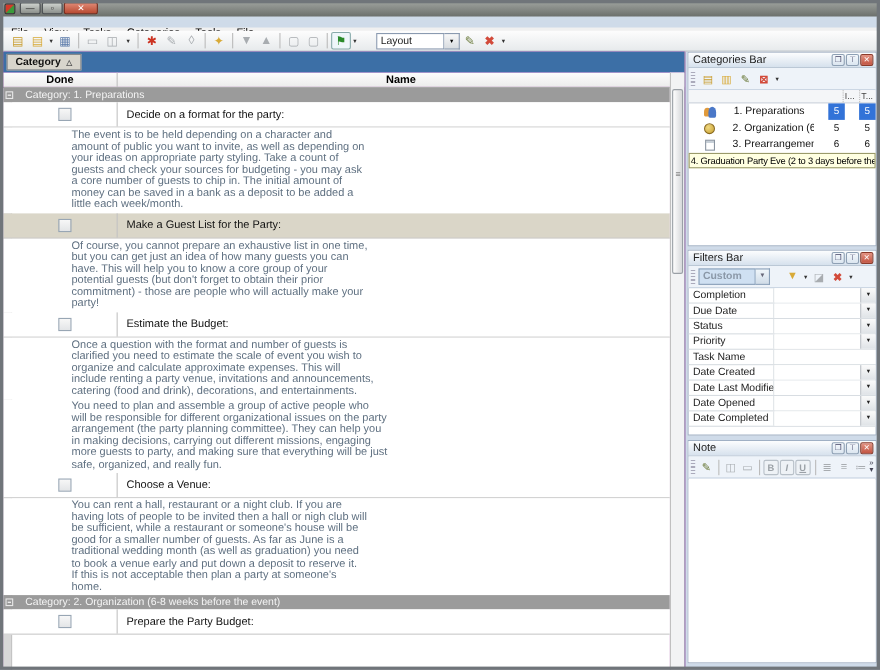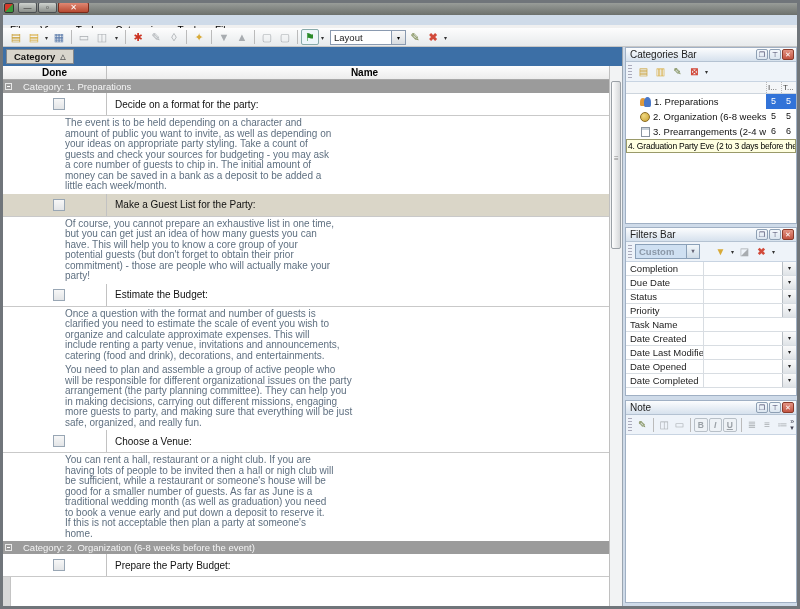--- a/index.html
+++ b/index.html
@@ -39,7 +39,7 @@
   .g-red { color:#cc3322; } .g-redx { color:#d24a3a; font-weight:bold; }
   .g-green { color:#2a8a2a; } .g-pen { color:#6a7a3a; }
   .tbtn.framed { border:1px solid #8aa; background:#eef6fa; }
-  .layout-combo { display:flex; margin-left:4px; }
+  .layout-combo { display:flex; margin-left:16px; }
   .layout-combo .val { width:62px; height:15px; background:#fff; border:1px solid #8a9ab0;
     font-size:9.5px; line-height:14px; padding-left:3px; color:#222; }
   .layout-combo .dd { width:14px; height:15px; border:1px solid #8a9ab0; border-left:none;

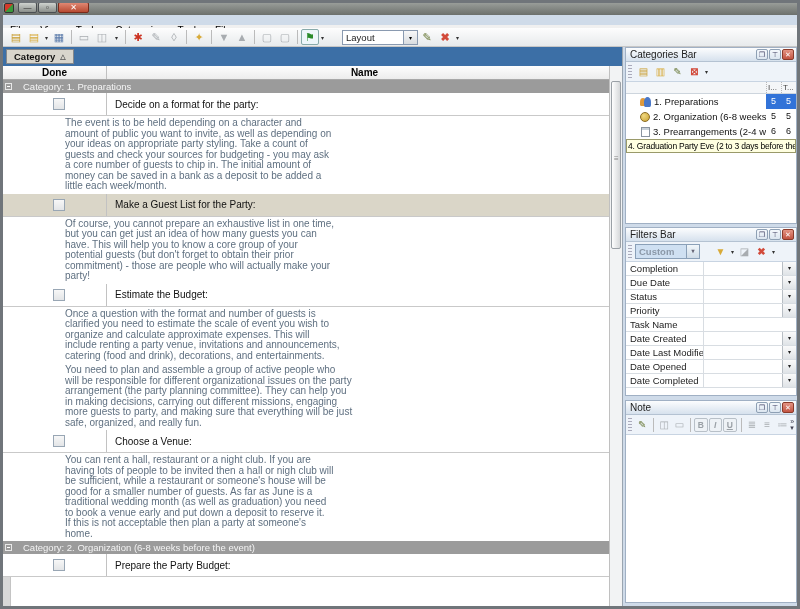--- a/index.html
+++ b/index.html
@@ -103,7 +103,7 @@
   .cat-head { height:12px; display:flex; justify-content:flex-end; background:#f4f6f8;
     border-bottom:1px solid #cdd5dd; font-size:8px; color:#444; }
   .cat-head .hc { width:15px; border-left:1px dotted #b8b8b8; line-height:12px; padding-left:1px; }
-  .cat-row { height:15px; display:flex; align-items:center; font-size:9.5px; color:#111; padding-left:14px; }
+  .cat-row { height:15px; display:flex; align-items:center; font-size:9.5px; color:#111; padding-left:14px;gap:13px; }
   .cat-ic { width:11px; height:10px; margin-right:3px; position:relative; flex:none; }
   .ic-people::before { content:""; position:absolute; left:0; top:1px; width:6px; height:8px;
     border-radius:50% 50% 20% 20%; background:#e09a3c; }

